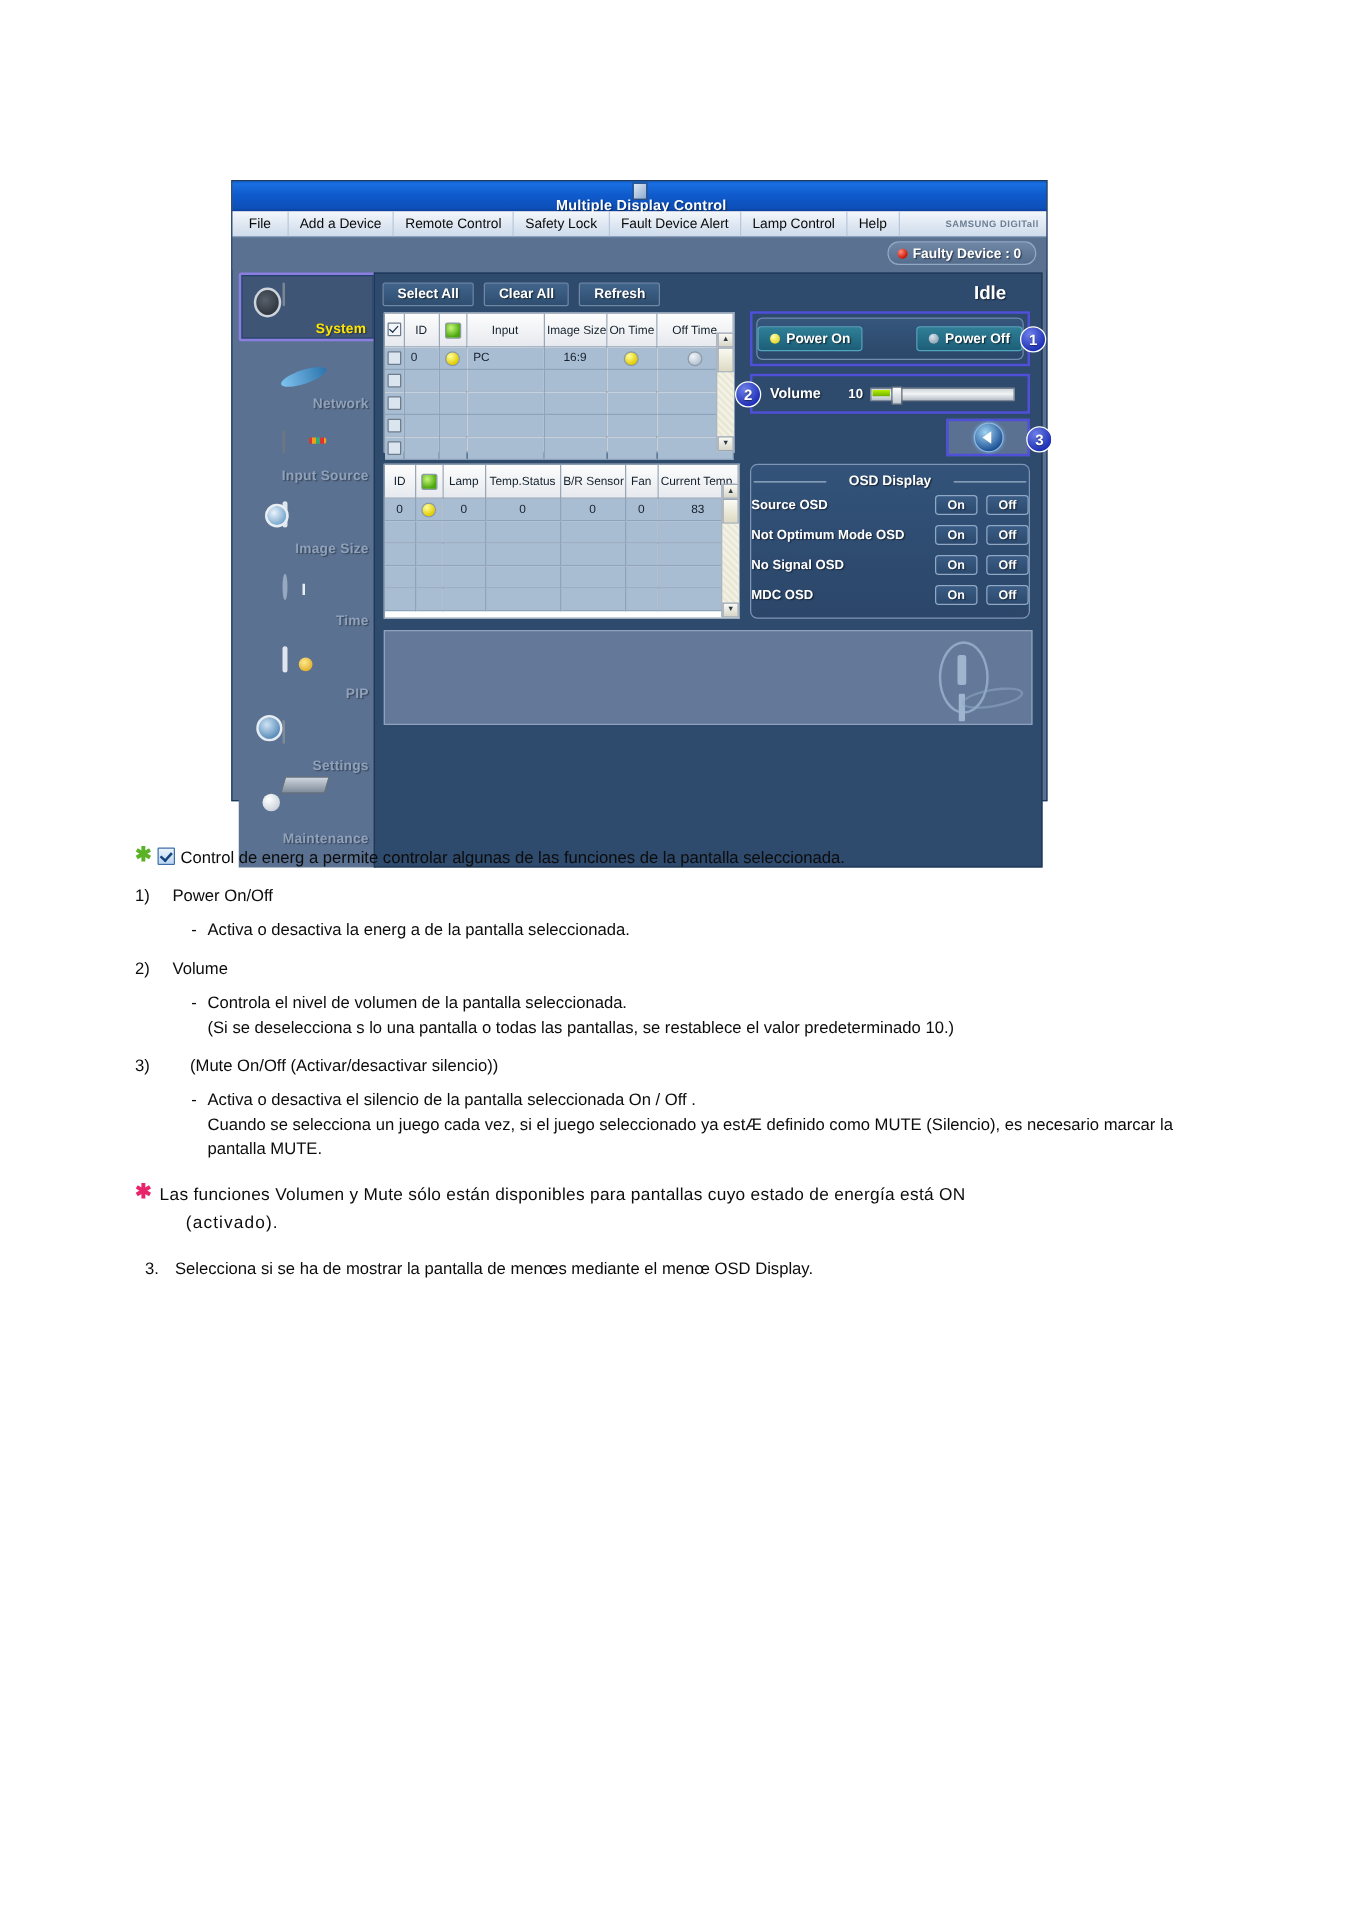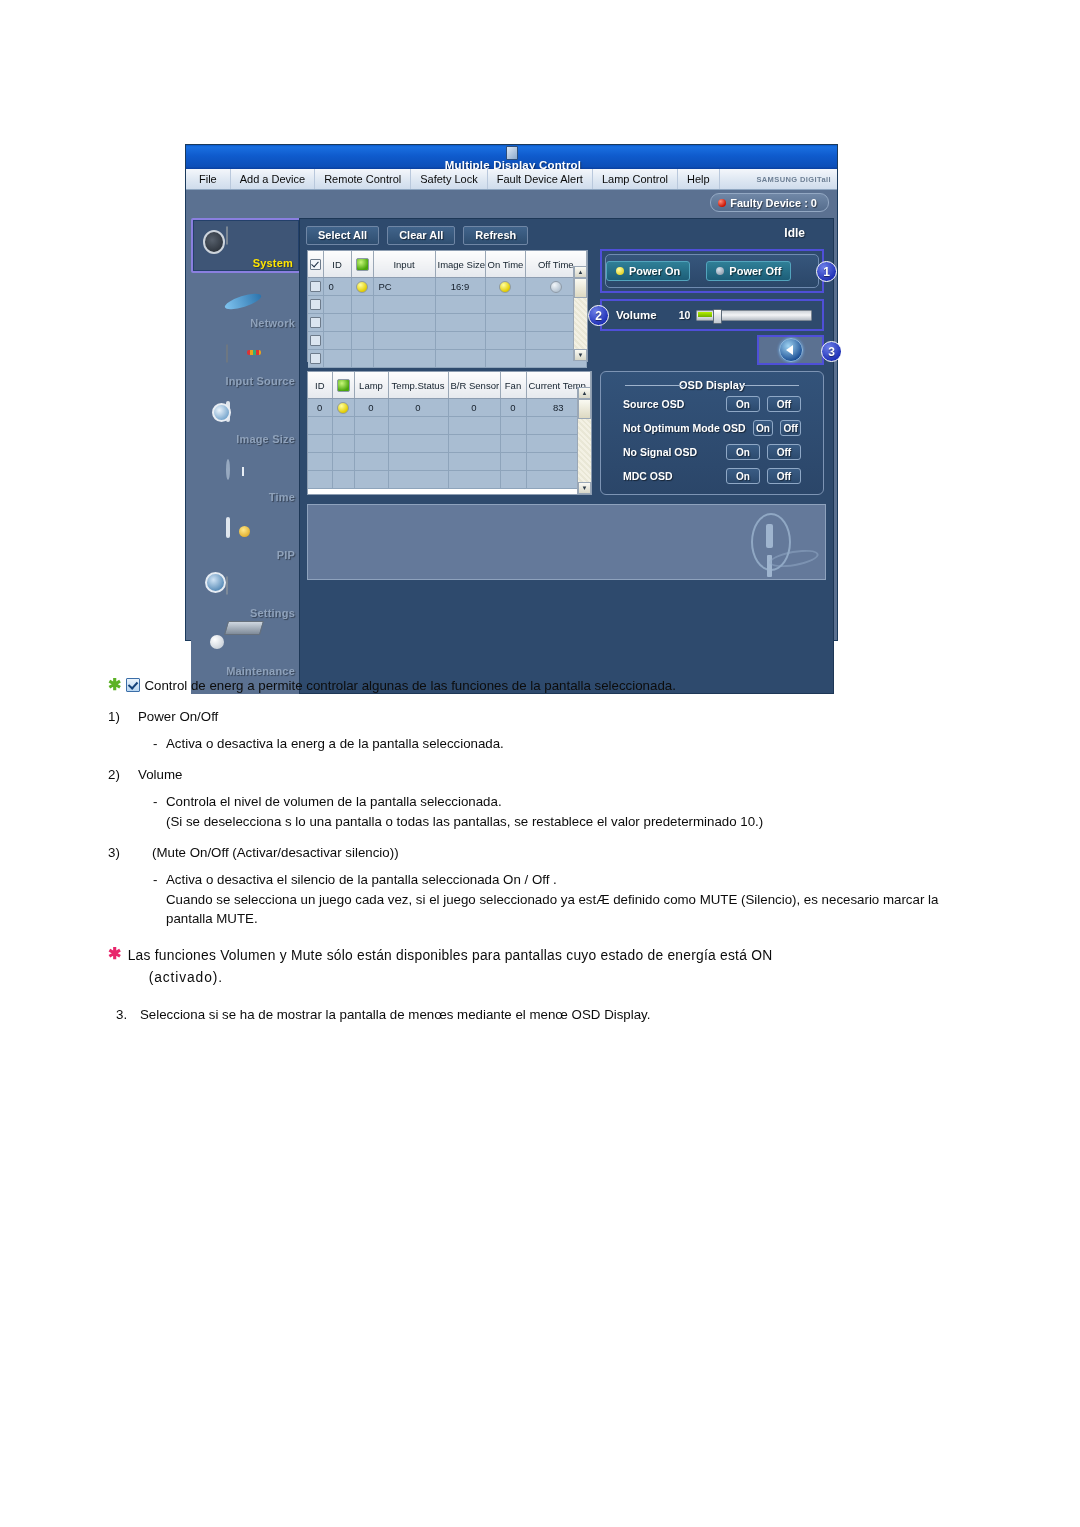--- a/index.html
+++ b/index.html
@@ -128,7 +128,7 @@
     color:#ffffff;font-size:11px;font-weight:bold;display:flex;align-items:center;
     text-shadow:1px 1px 1px rgba(0,0,0,.55);
   }
-  .idle-text{position:absolute;right:22px;top:2px;color:#ffffff;font-size:12px;font-weight:bold;
+  .idle-text{position:absolute;right:22px;top:2px;color:#ffffff;font-size:15px;font-weight:bold;
     text-shadow:1px 1px 1px rgba(0,0,0,.5);}
 
   

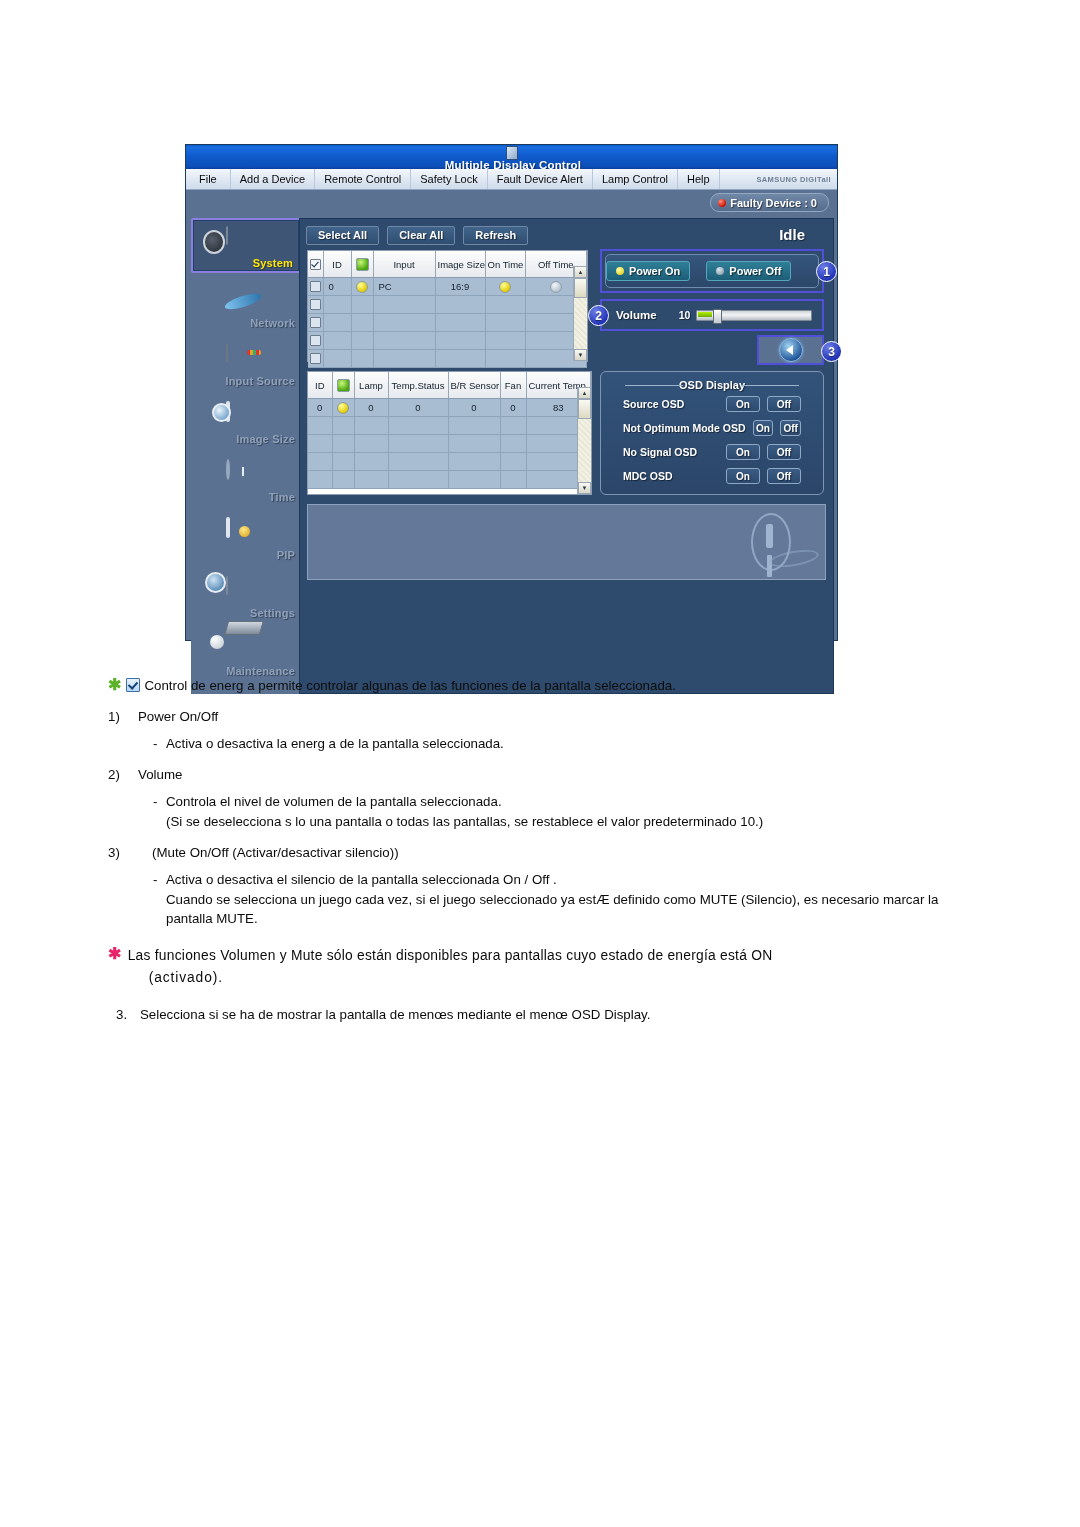--- a/index.html
+++ b/index.html
@@ -176,7 +176,7 @@
   }
   .power-inner{
     position:absolute;inset:3px;border:1px solid #6f8bb0;border-radius:5px;
-    display:flex;align-items:center;justify-content:flex-start;gap:16px;
+    display:flex;align-items:center;justify-content:space-between;gap:16px;
     background:linear-gradient(to bottom,#36567c,#2b4769);
   }
   .pw-btn{

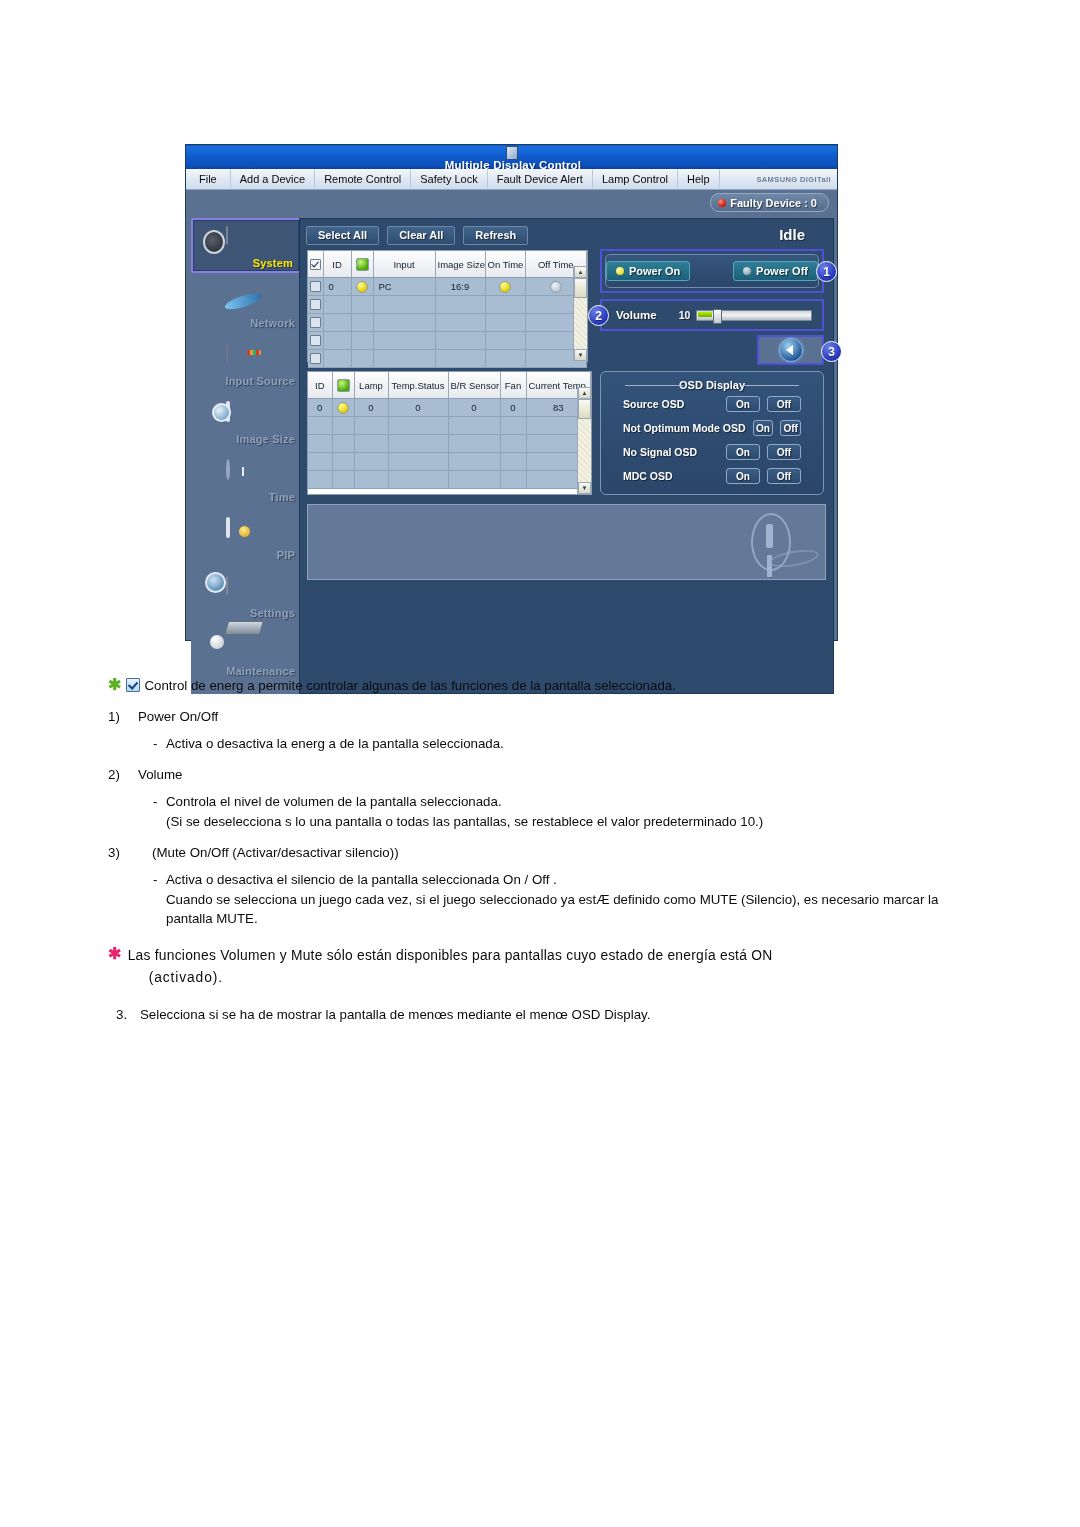--- a/index.html
+++ b/index.html
@@ -235,7 +235,7 @@
   .osd-box{
     position:absolute;left:300px;top:152px;width:224px;height:124px;
     border:1px solid #7d94b4;border-radius:6px;box-sizing:border-box;
-    background:linear-gradient(to bottom,#33537a,#2b4669);padding:6px 22px 0;
+    background:linear-gradient(to bottom,#33537a,#2b4669);padding:6px 0 0;
   }
   .osd-title{position:relative;text-align:center;color:#ffffff;font-size:11px;font-weight:bold;
     text-shadow:1px 1px 1px rgba(0,0,0,.55);height:14px;line-height:14px;}

